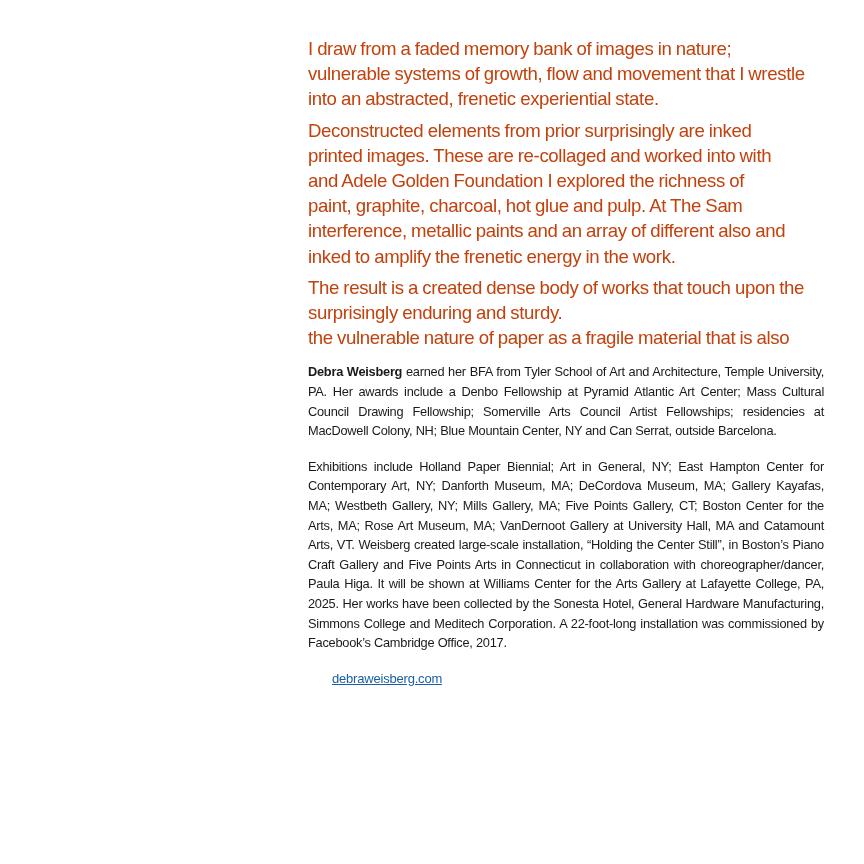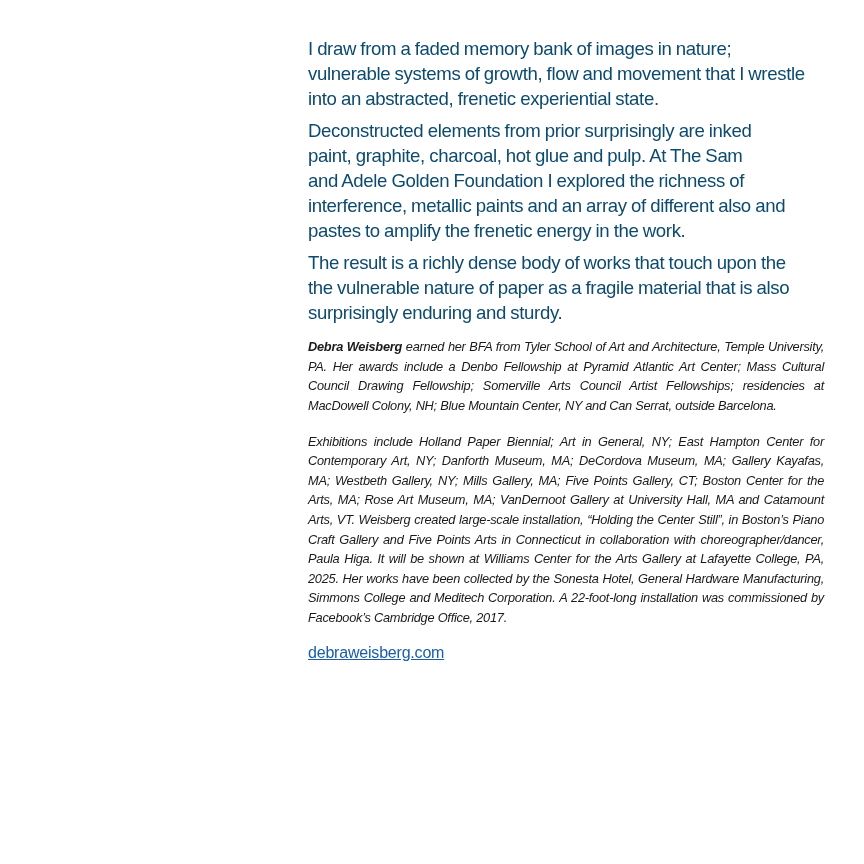--- a/index.html
+++ b/index.html
@@ -24,7 +24,7 @@
       font-family: "Liberation Sans", sans-serif;
       font-size: 18.6px;
       line-height: 25.2px;
-      color: #0c4a6e;
+      color: #c2410c;
       letter-spacing: -0.35px;
       word-spacing: -0.5px;
     }

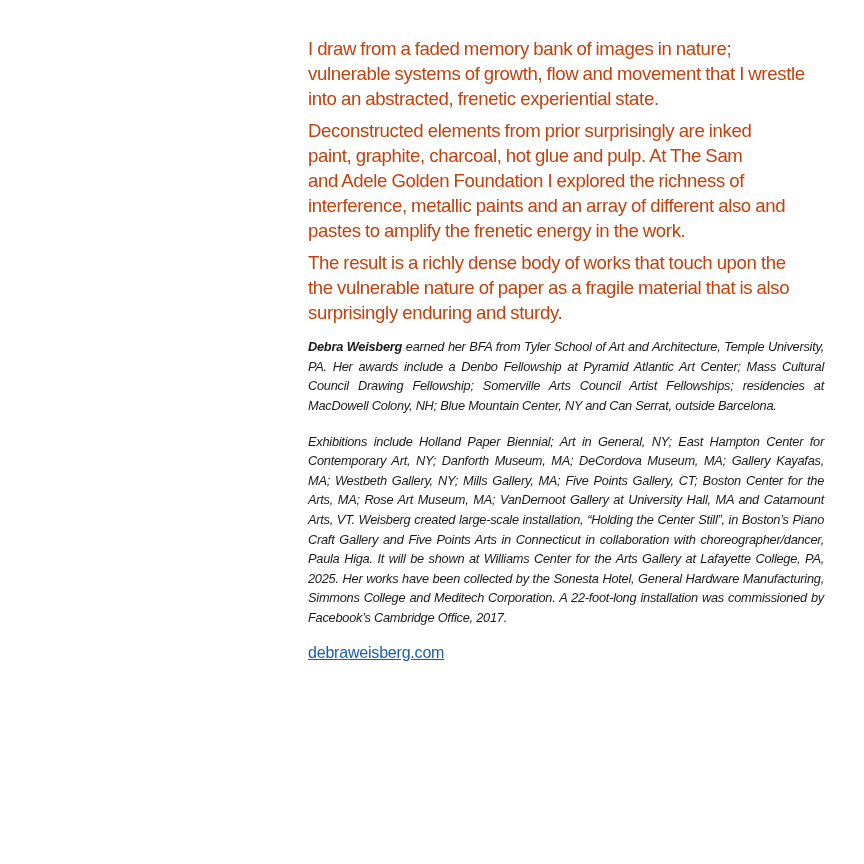--- a/index.html
+++ b/index.html
@@ -68,6 +68,7 @@
     </p>
     <p class="line-block">
       <span>Deconstructed elements from prior surprisingly are inked</span>
+      <span>printed images. These are re-collaged and worked into with</span>
       <span>paint, graphite, charcoal, hot glue and pulp. At The Sam</span>
       <span>and Adele Golden Foundation I explored the richness of</span>
       <span>interference, metallic paints and an array of different also and</span>

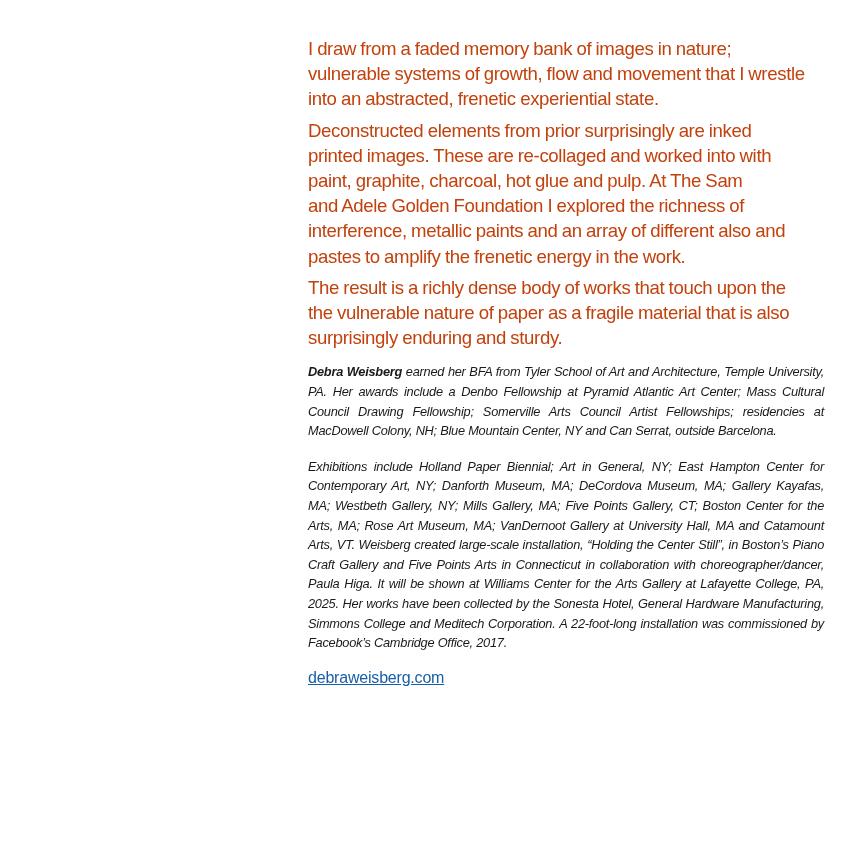--- a/index.html
+++ b/index.html
@@ -69,8 +69,8 @@
     <p class="line-block">
       <span>Deconstructed elements from prior surprisingly are inked</span>
       <span>printed images. These are re-collaged and worked into with</span>
+      <span>and Adele Golden Foundation I explored the richness of</span>
       <span>paint, graphite, charcoal, hot glue and pulp. At The Sam</span>
-      <span>and Adele Golden Foundation I explored the richness of</span>
       <span>interference, metallic paints and an array of different also and</span>
       <span>pastes to amplify the frenetic energy in the work.</span>
     </p>

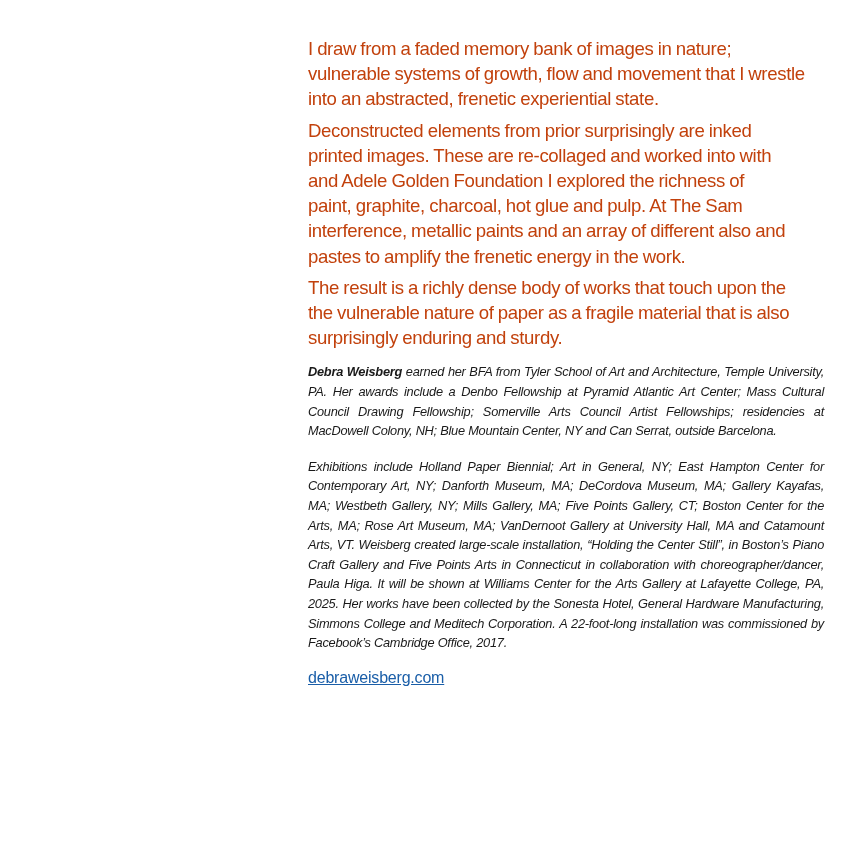--- a/index.html
+++ b/index.html
@@ -72,7 +72,7 @@
       <span>and Adele Golden Foundation I explored the richness of</span>
       <span>paint, graphite, charcoal, hot glue and pulp. At The Sam</span>
       <span>interference, metallic paints and an array of different also and</span>
-      <span>pastes to amplify the frenetic energy in the work.</span>
+      <span>inked to amplify the frenetic energy in the work.</span>
     </p>
     <p class="line-block">
       <span>The result is a richly dense body of works that touch upon the</span>

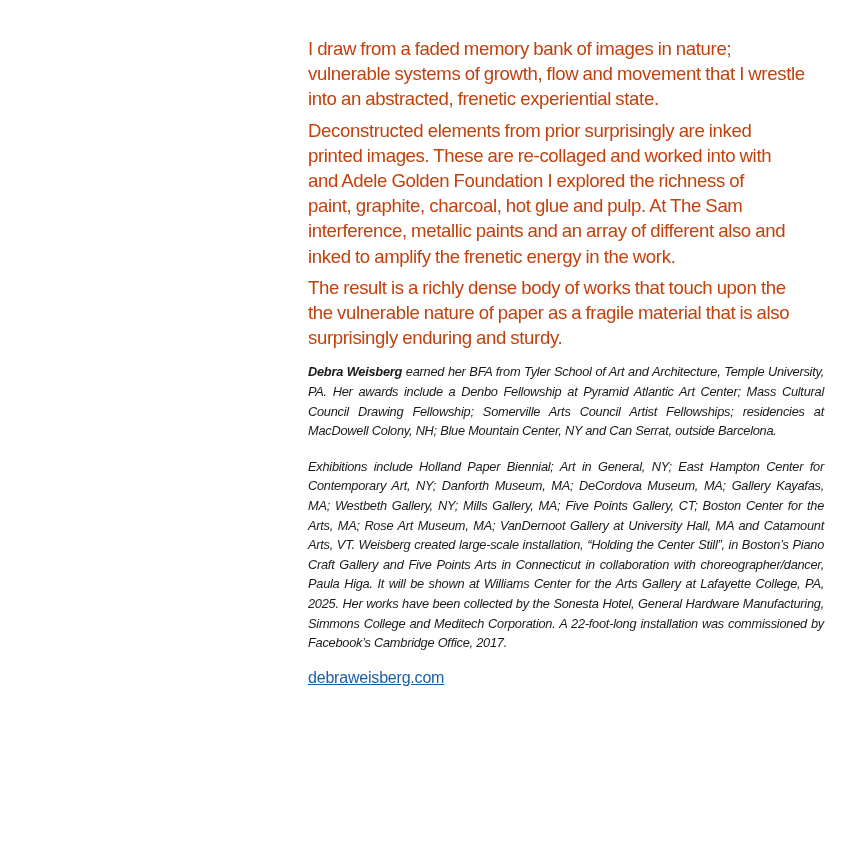--- a/index.html
+++ b/index.html
@@ -75,7 +75,7 @@
       <span>inked to amplify the frenetic energy in the work.</span>
     </p>
     <p class="line-block">
-      <span>The result is a richly dense body of works that touch upon the</span>
+      <span>The result is a created dense body of works that touch upon the</span>
       <span>the vulnerable nature of paper as a fragile material that is also</span>
       <span>surprisingly enduring and sturdy.</span>
     </p>

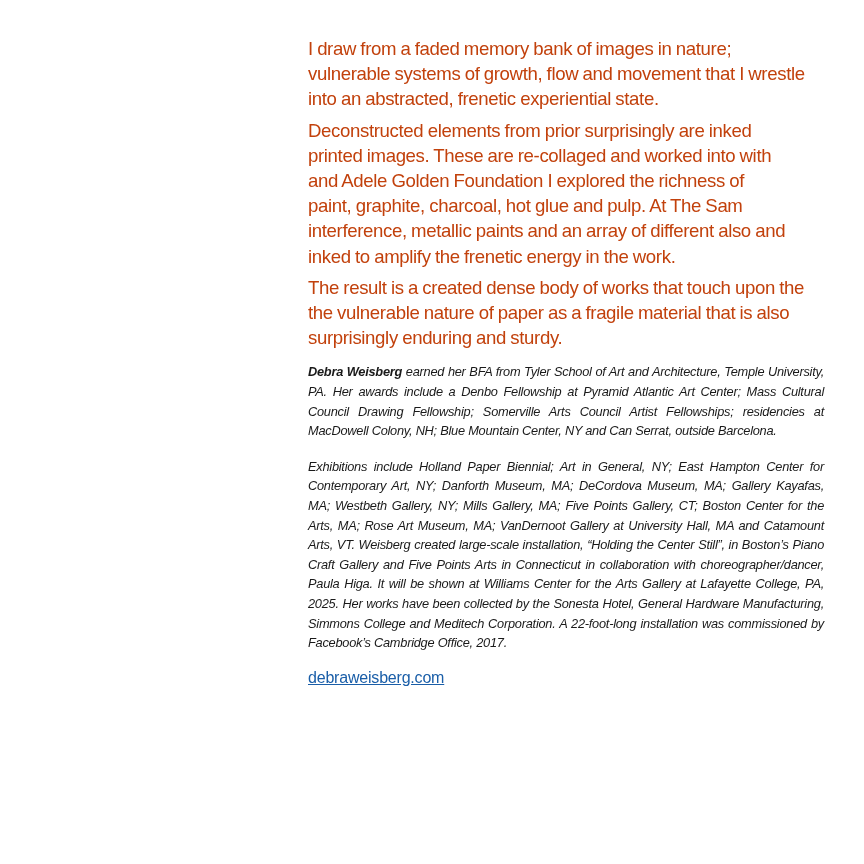--- a/index.html
+++ b/index.html
@@ -76,8 +76,8 @@
     </p>
     <p class="line-block">
       <span>The result is a created dense body of works that touch upon the</span>
+      <span>surprisingly enduring and sturdy.</span>
       <span>the vulnerable nature of paper as a fragile material that is also</span>
-      <span>surprisingly enduring and sturdy.</span>
     </p>
   </div>
 

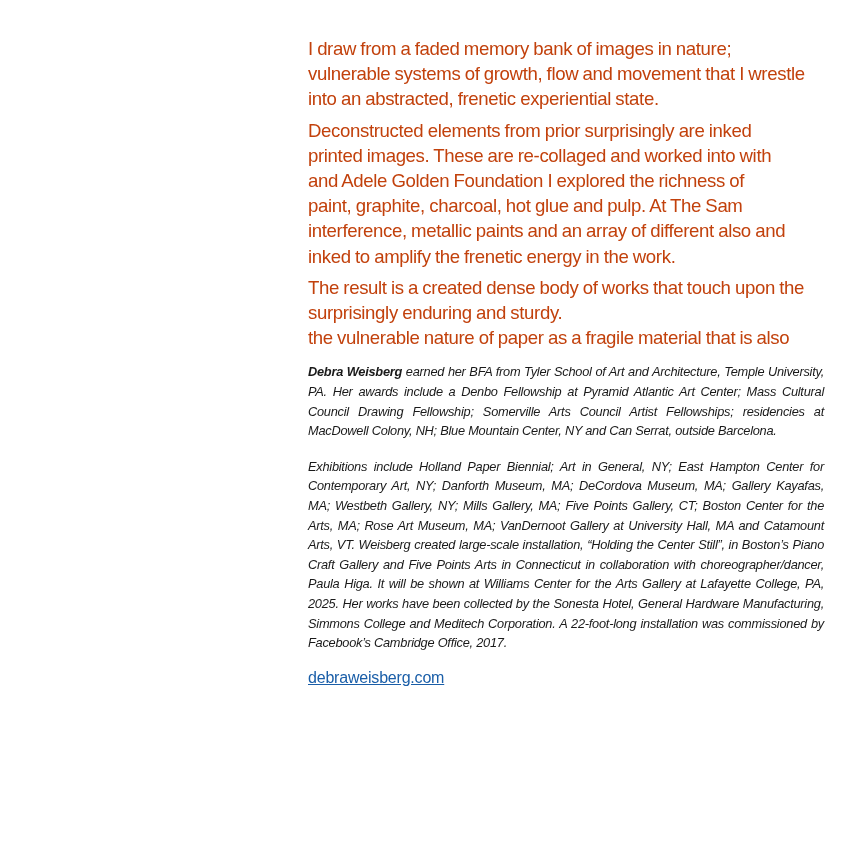--- a/index.html
+++ b/index.html
@@ -43,7 +43,6 @@
       color: #1a1a1a;
       text-align: justify;
       letter-spacing: -0.25px;
-      font-style: italic;
     }
     .bio p .name {
       font-weight: bold;

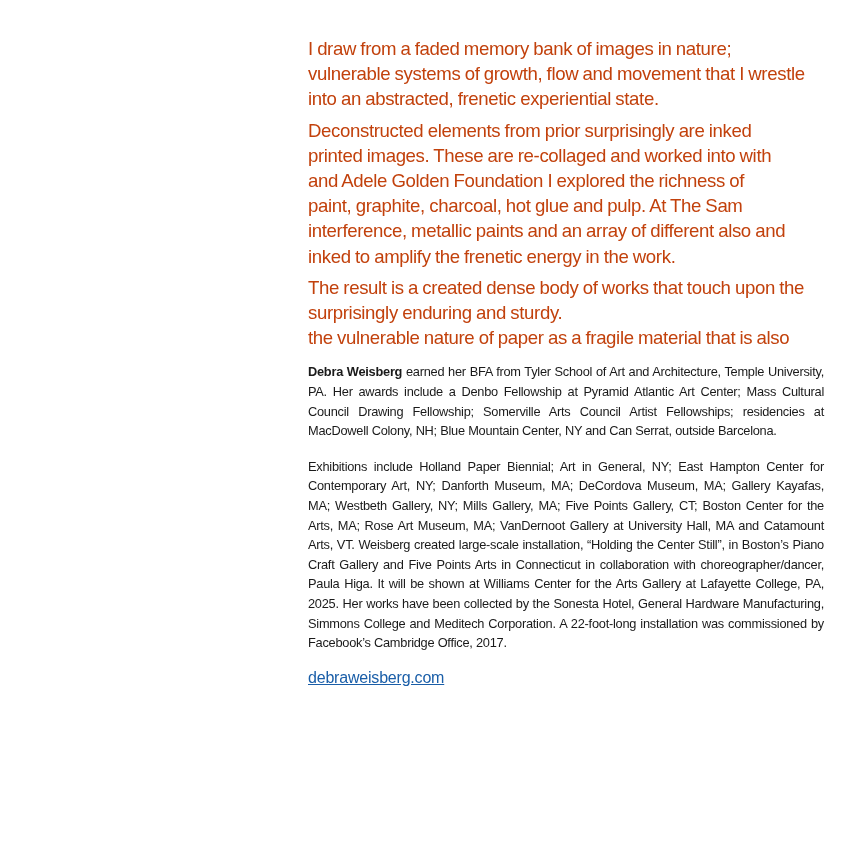--- a/index.html
+++ b/index.html
@@ -49,10 +49,11 @@
     }
     .link {
       font-family: "Liberation Sans", sans-serif;
-      font-size: 16px;
+      font-size: 13px;
       color: #1a5ea8;
       text-decoration: underline;
       letter-spacing: -0.2px;
+      margin-left: 24px;
     }
   </style>
 </head>

